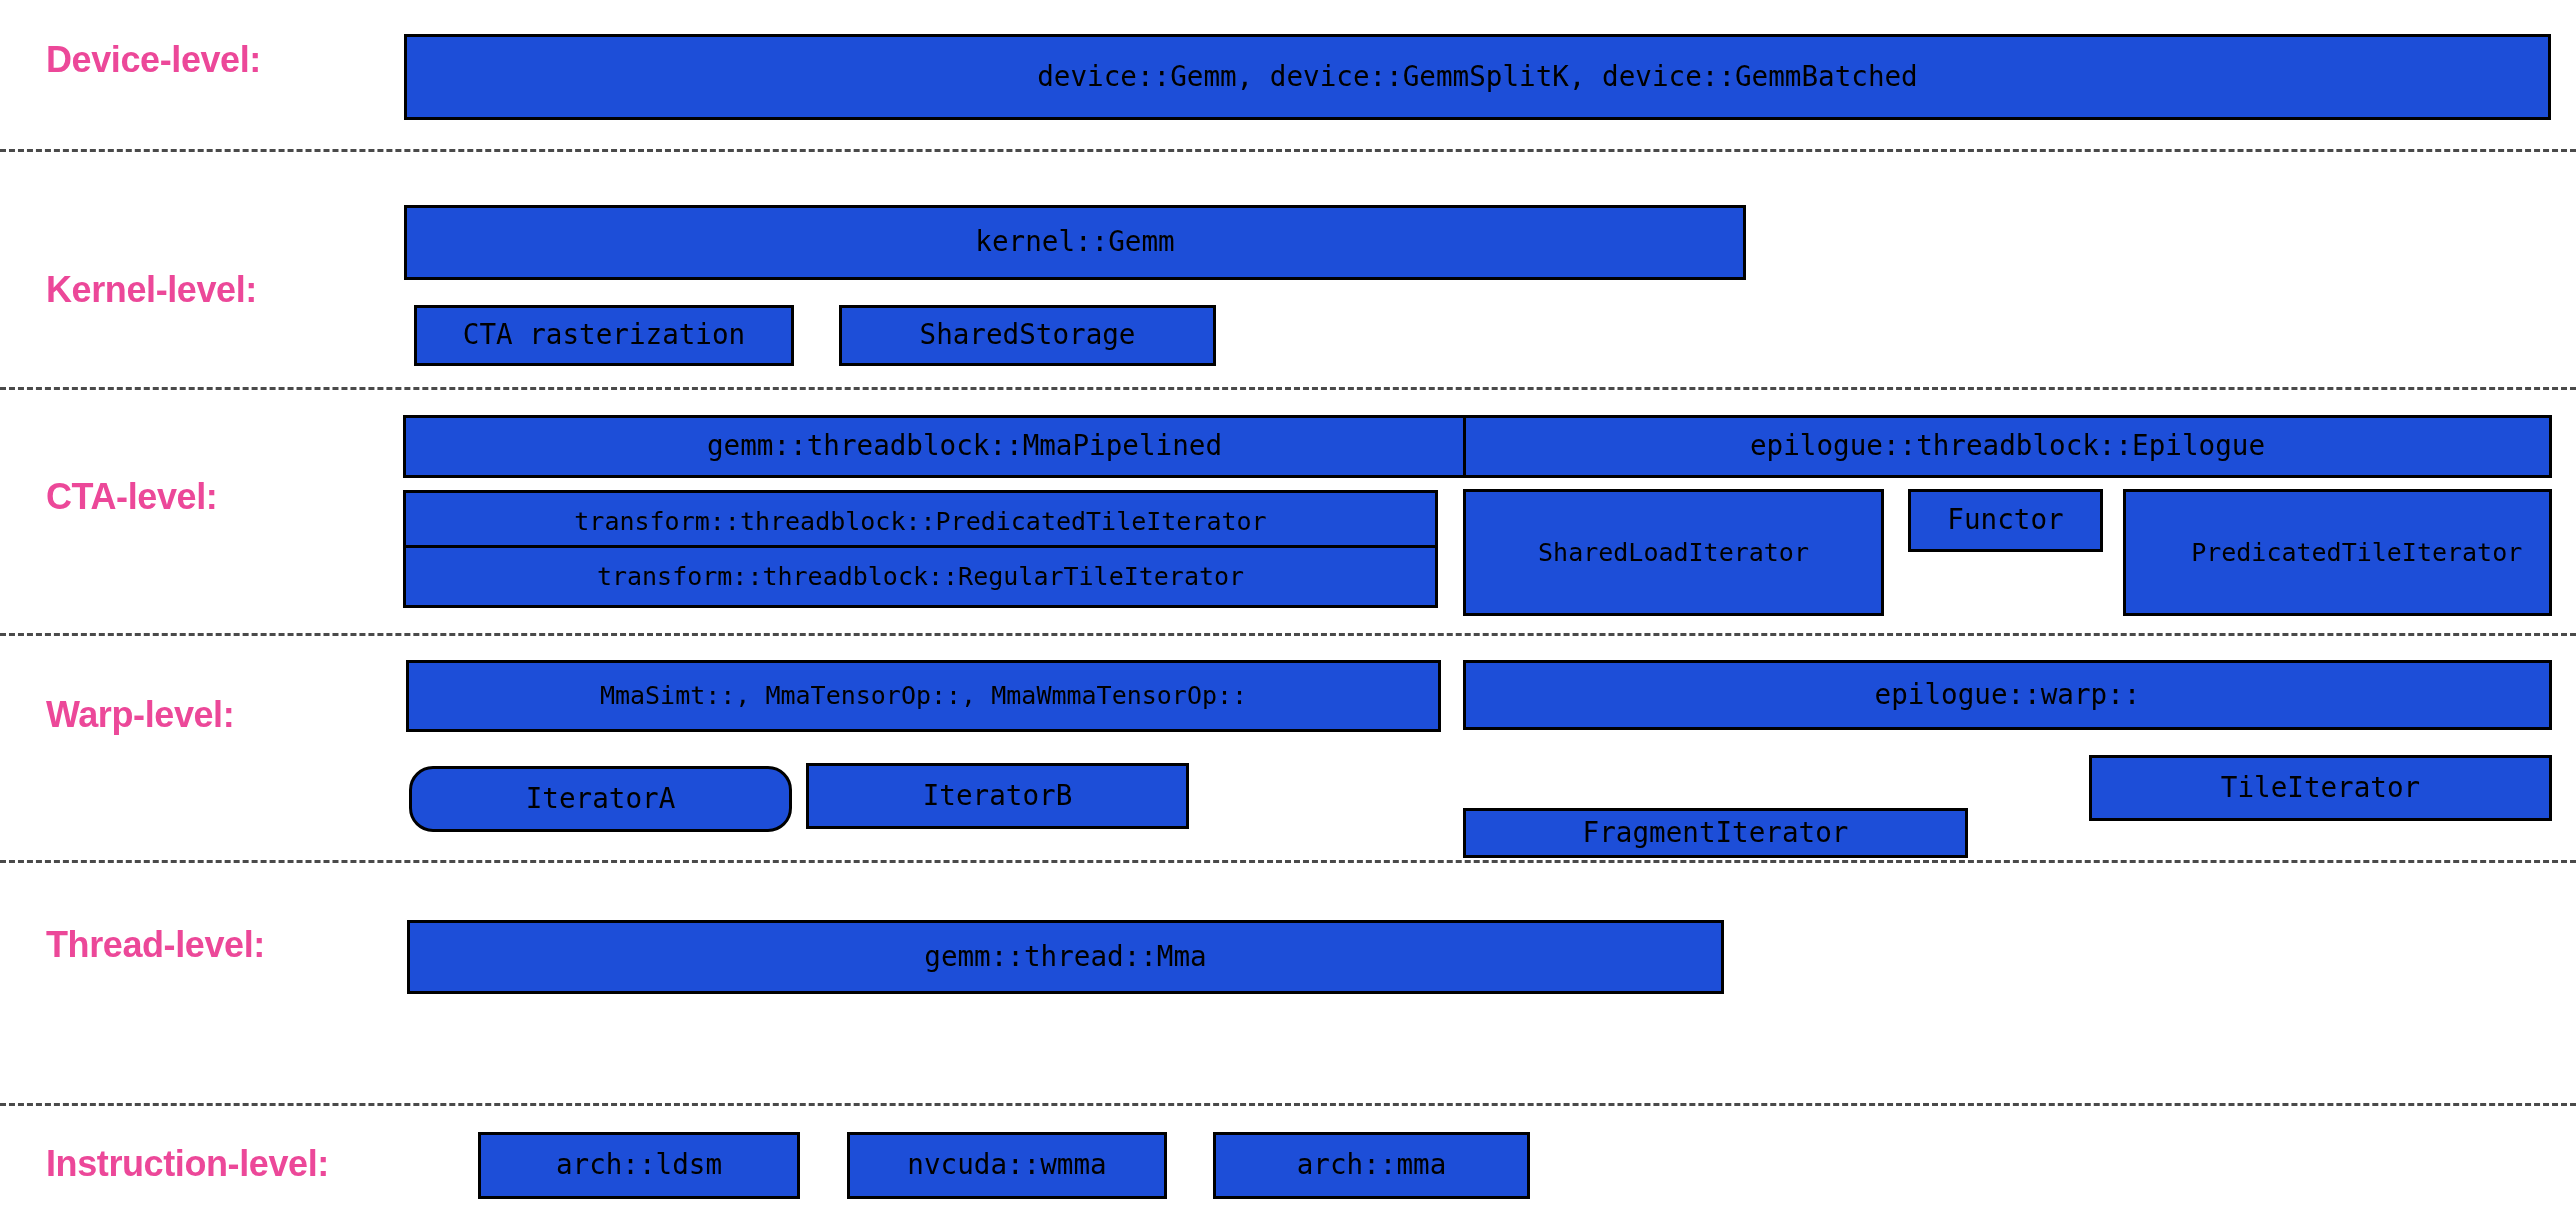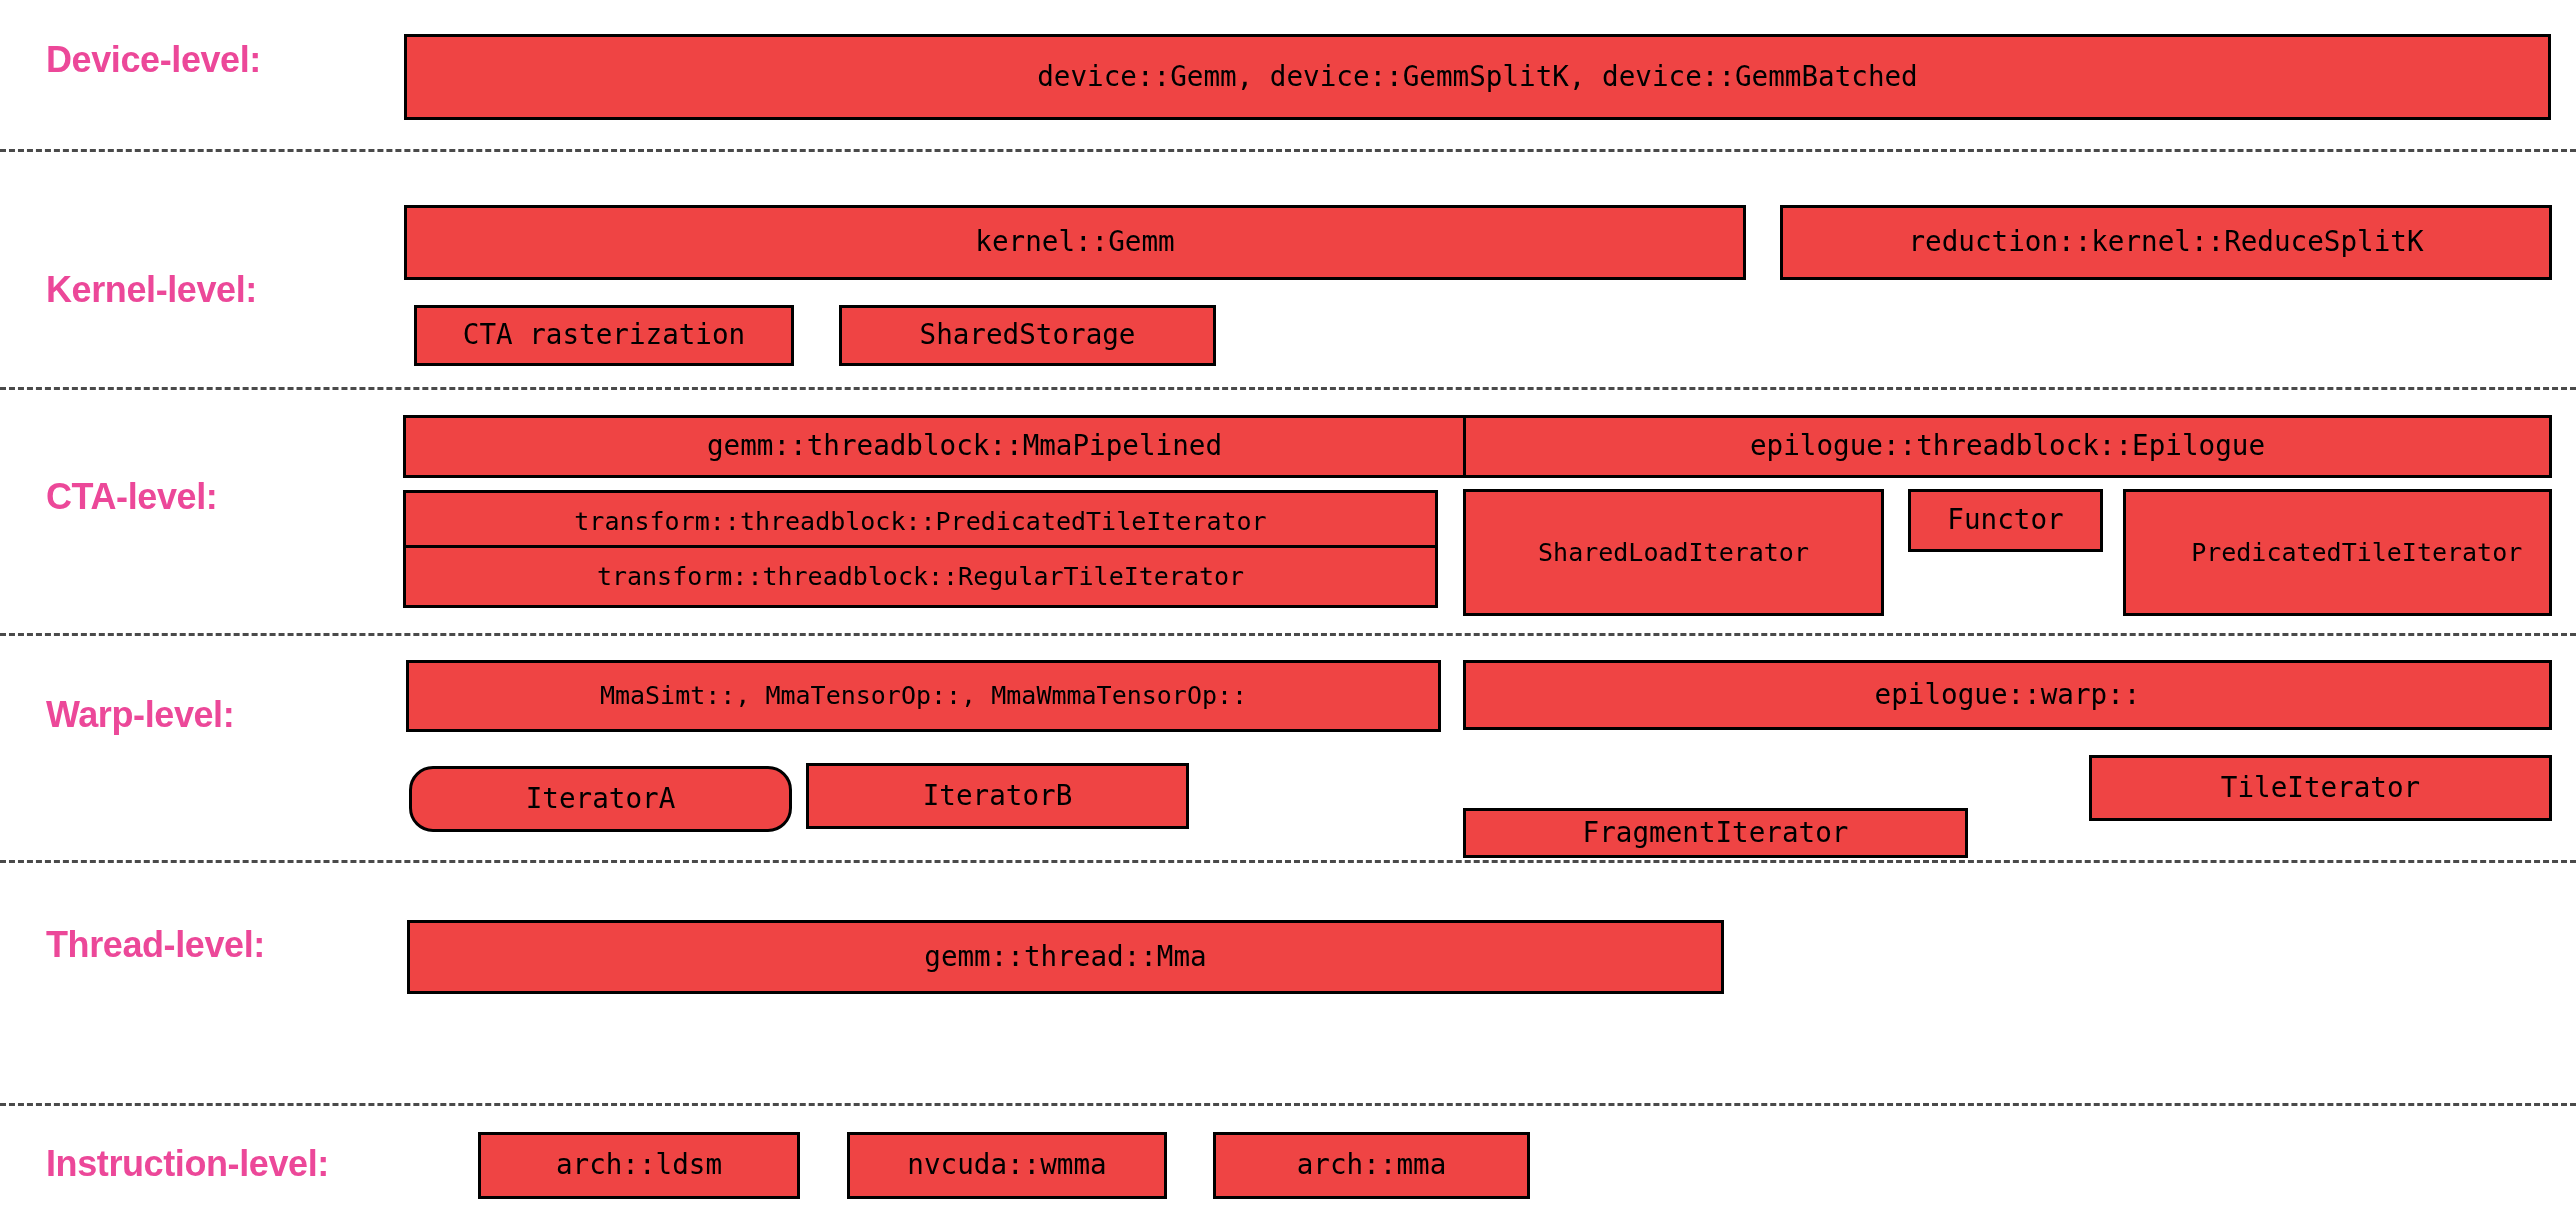--- a/index.html
+++ b/index.html
@@ -36,7 +36,7 @@
     position: absolute;
     box-sizing: border-box;
     border: 3.1px solid #000000;
-    background: #ef4444;
+    background: #1d4ed8;
     display: flex;
     align-items: center;
     justify-content: center;

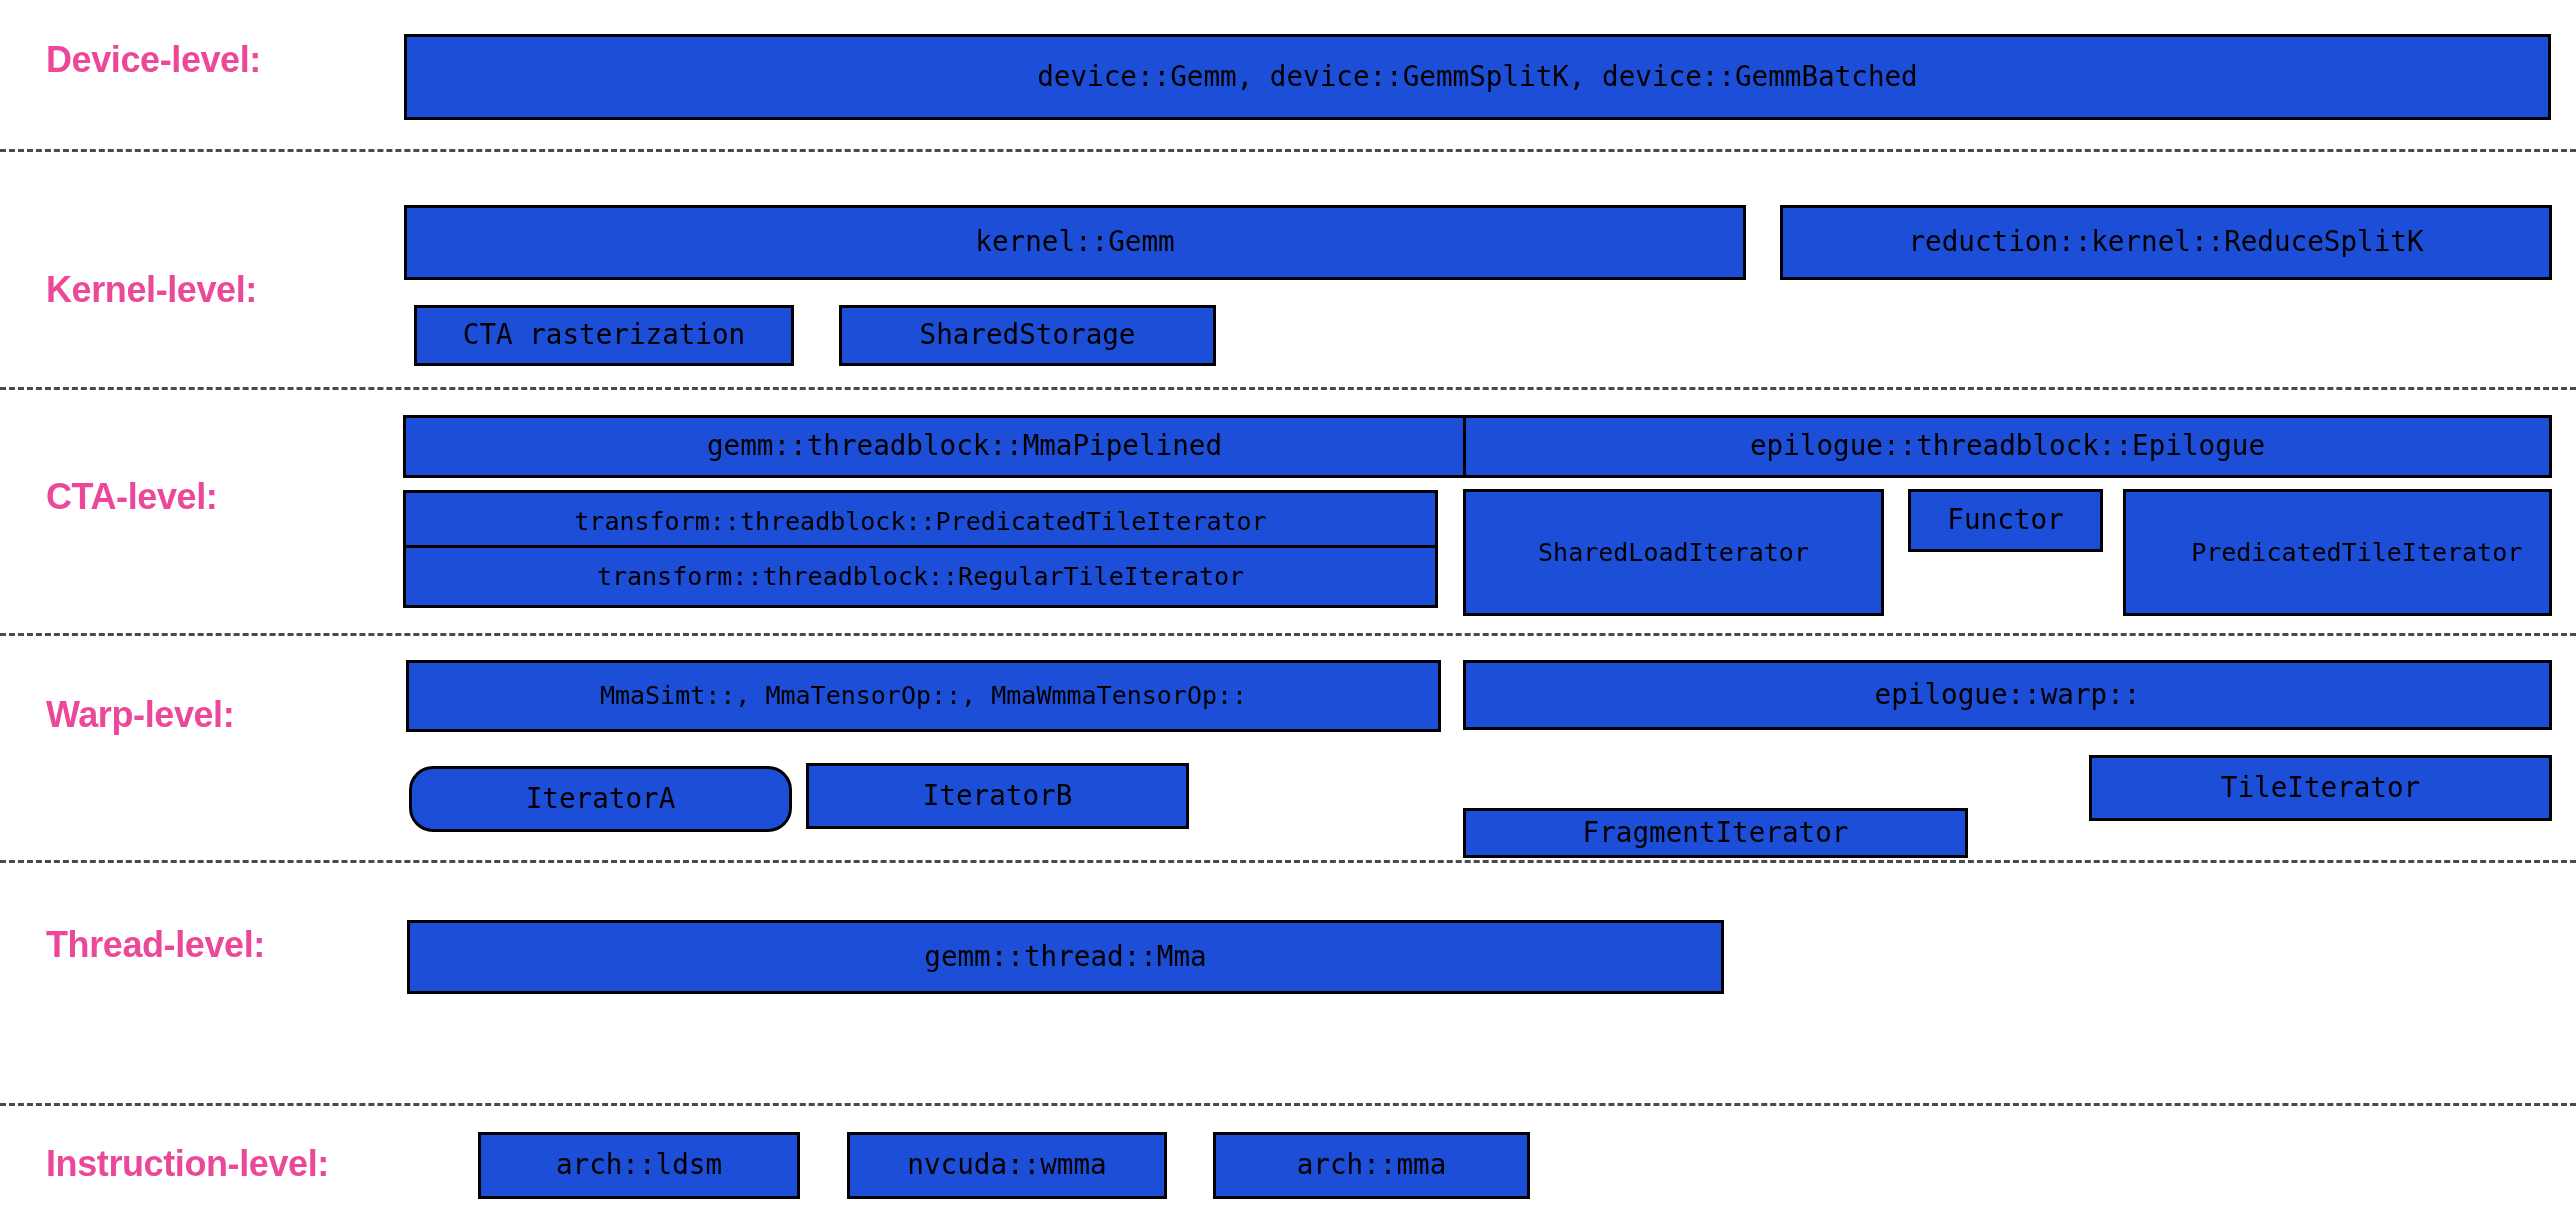--- a/index.html
+++ b/index.html
@@ -67,7 +67,6 @@
 
   <div class="node" style="left:404px; top:205px; width:1342px; height:75px;">kernel::Gemm</div>
 
-  <div class="node" style="left:1780px; top:205px; width:772px; height:75px;">reduction::kernel::ReduceSplitK</div>
 
   <div class="node" style="left:414px; top:305px; width:380px; height:61px;">CTA rasterization</div>
 

